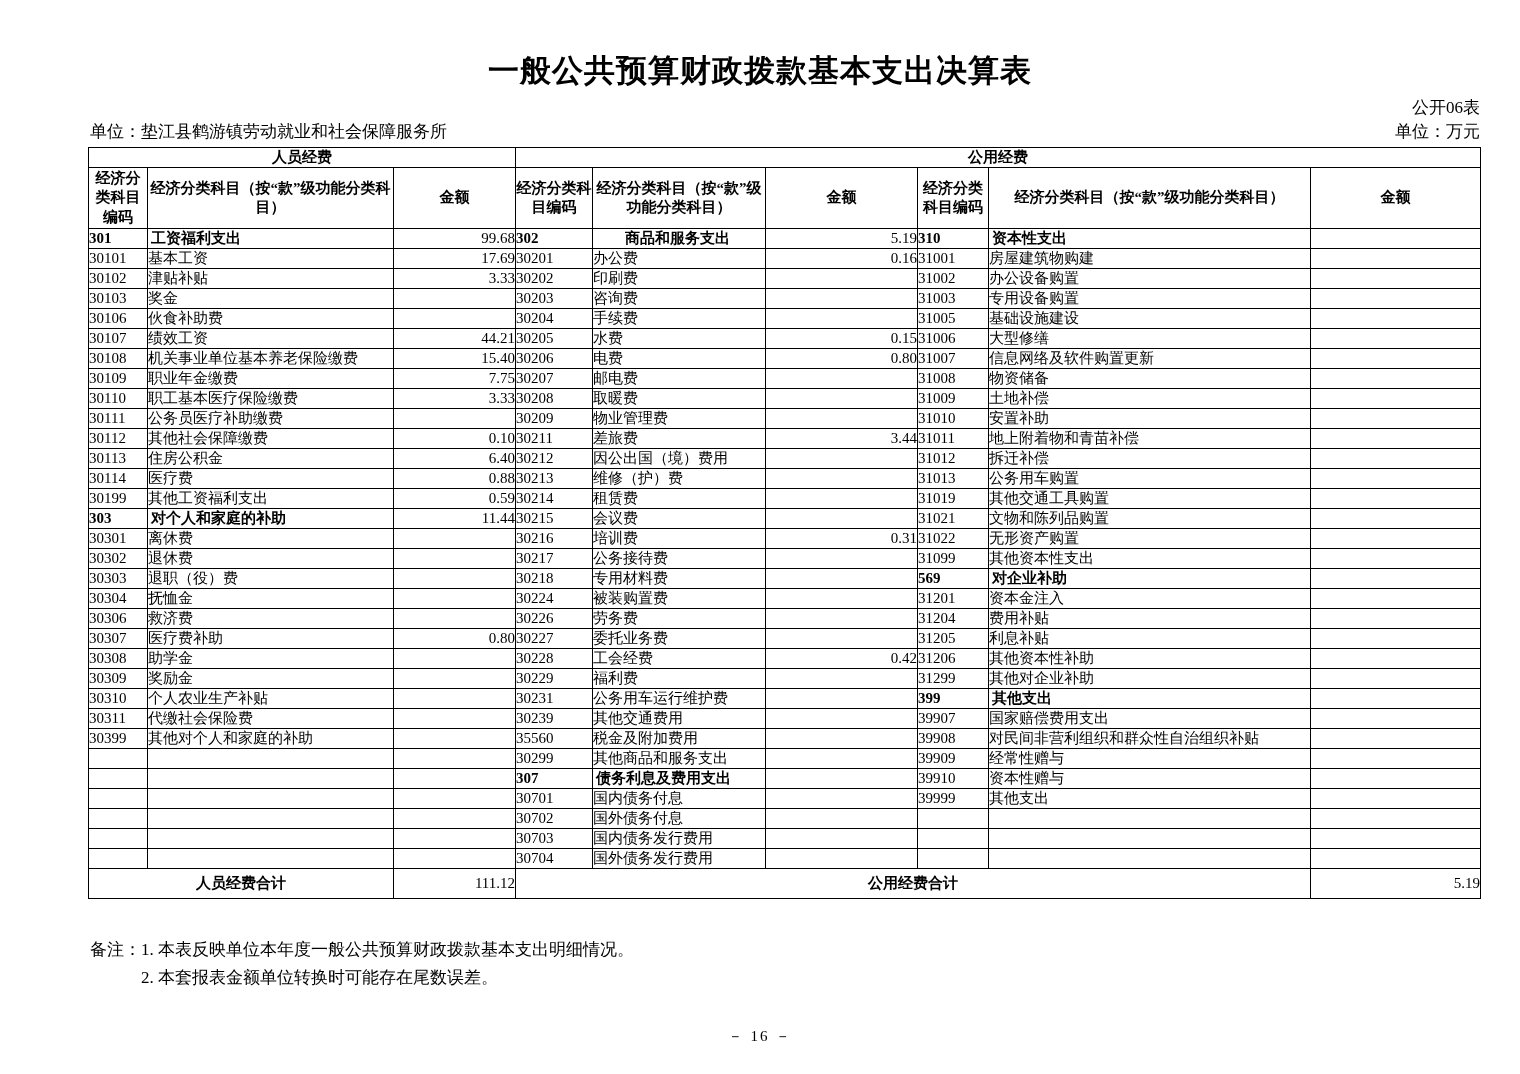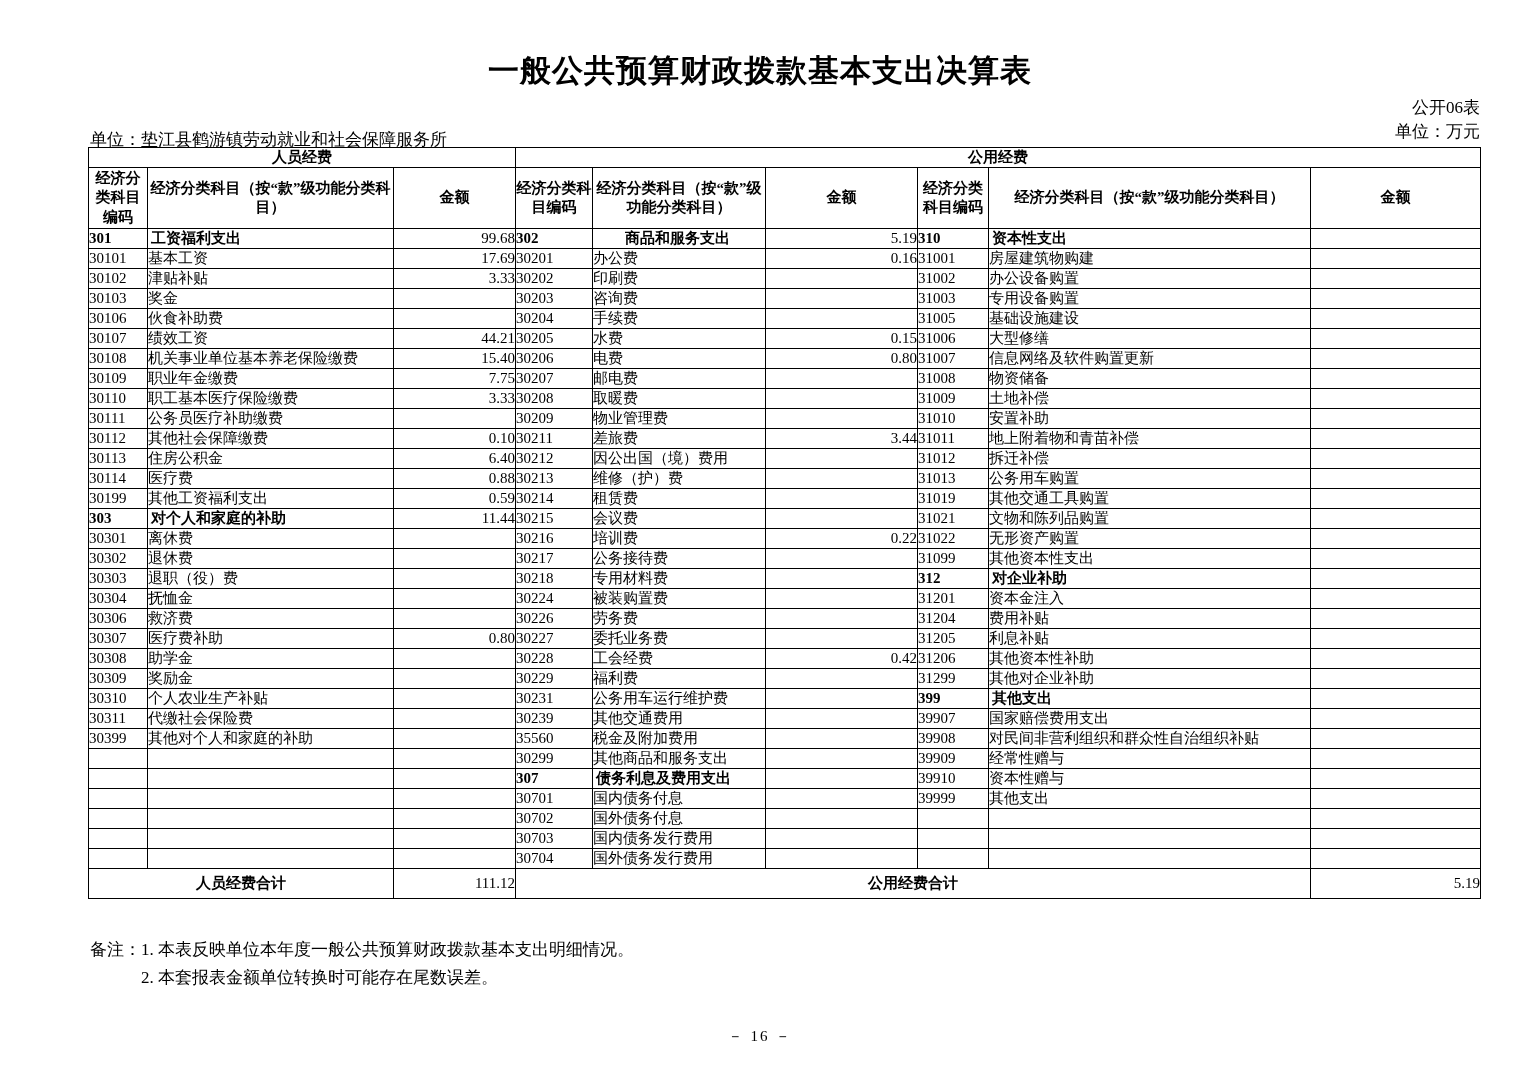--- a/index.html
+++ b/index.html
@@ -7,7 +7,7 @@
   .page{position:relative;width:1520px;height:1074px;background:#fff;overflow:hidden;}
   .title{position:absolute;top:50px;left:0;width:100%;text-align:center;font-size:31px;font-weight:bold;letter-spacing:1px;}
   .sheet-label{position:absolute;top:96px;right:40px;font-size:17px;}
-  .unit-line{position:absolute;top:128px;left:90px;font-size:17px;}
+  .unit-line{position:absolute;top:120px;left:90px;font-size:17px;}
   .unit-label{position:absolute;top:120px;right:40px;font-size:17px;}
   table.budget{position:absolute;left:88px;top:147px;width:1392px;border-collapse:collapse;table-layout:fixed;}
   table.budget td{border:1px solid #000;font-size:15px;padding:0;overflow:hidden;vertical-align:middle;}

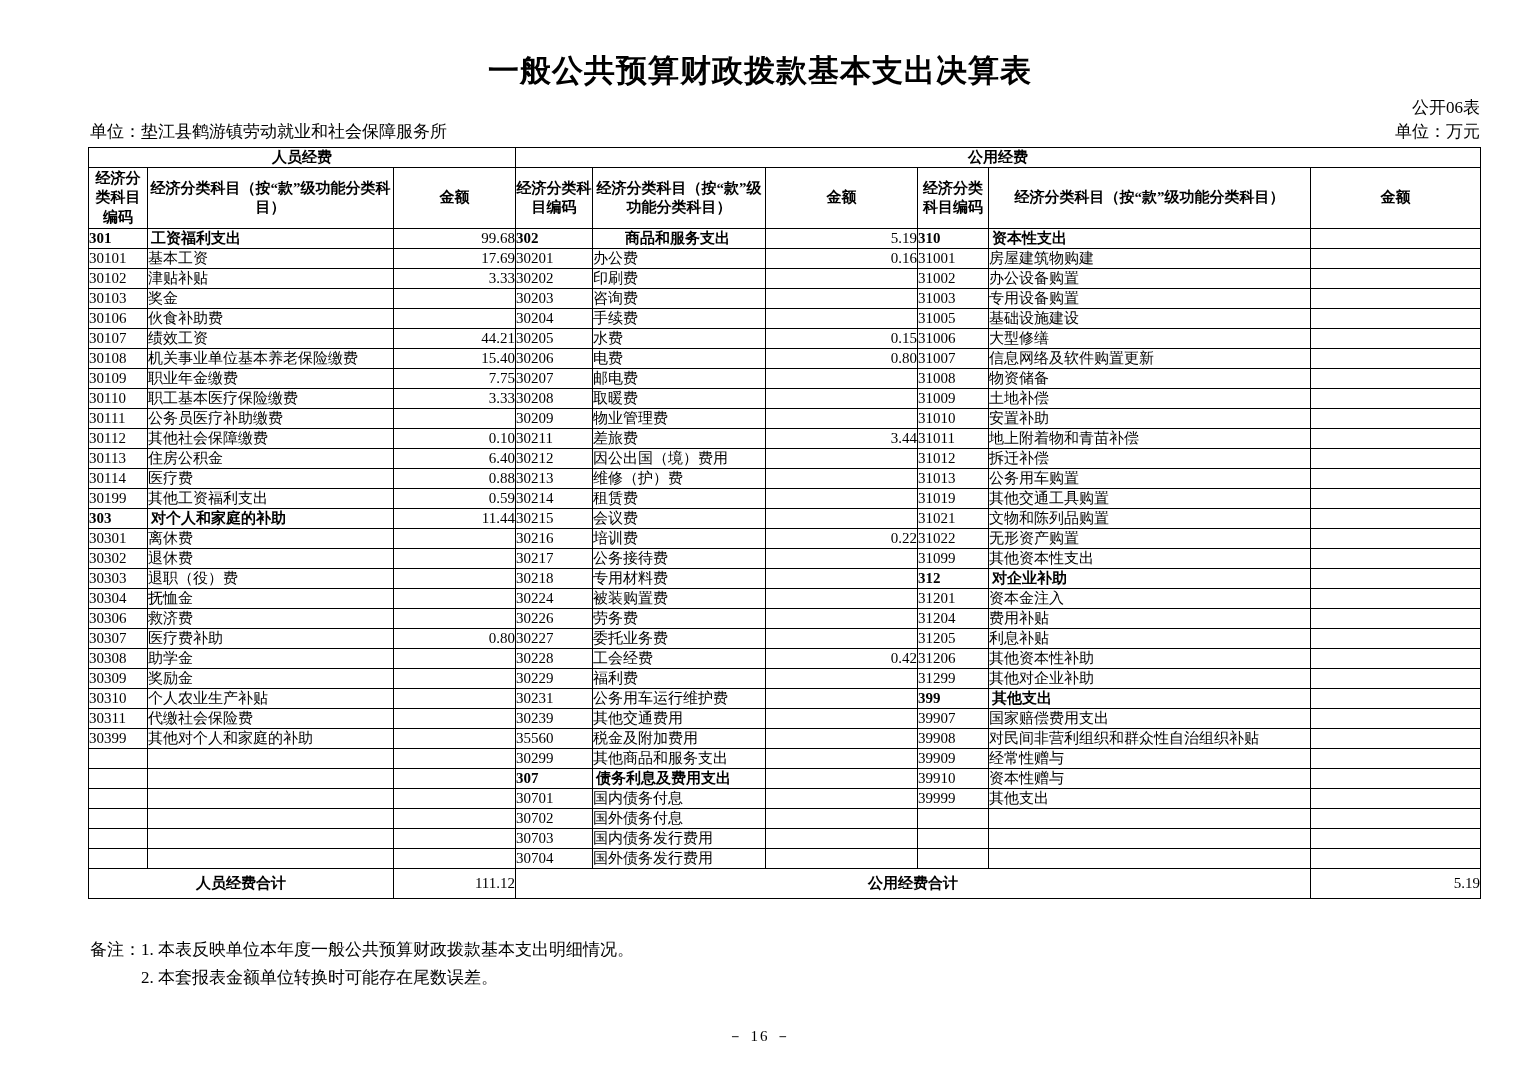--- a/index.html
+++ b/index.html
@@ -235,7 +235,7 @@
           <td class="amt"></td>
           <td class="code">30216</td>
           <td class="subj">培训费</td>
-          <td class="amt">0.22</td>
+          <td class="amt">0.31</td>
           <td class="code">31022</td>
           <td class="subj">无形资产购置</td>
           <td class="amt"></td>

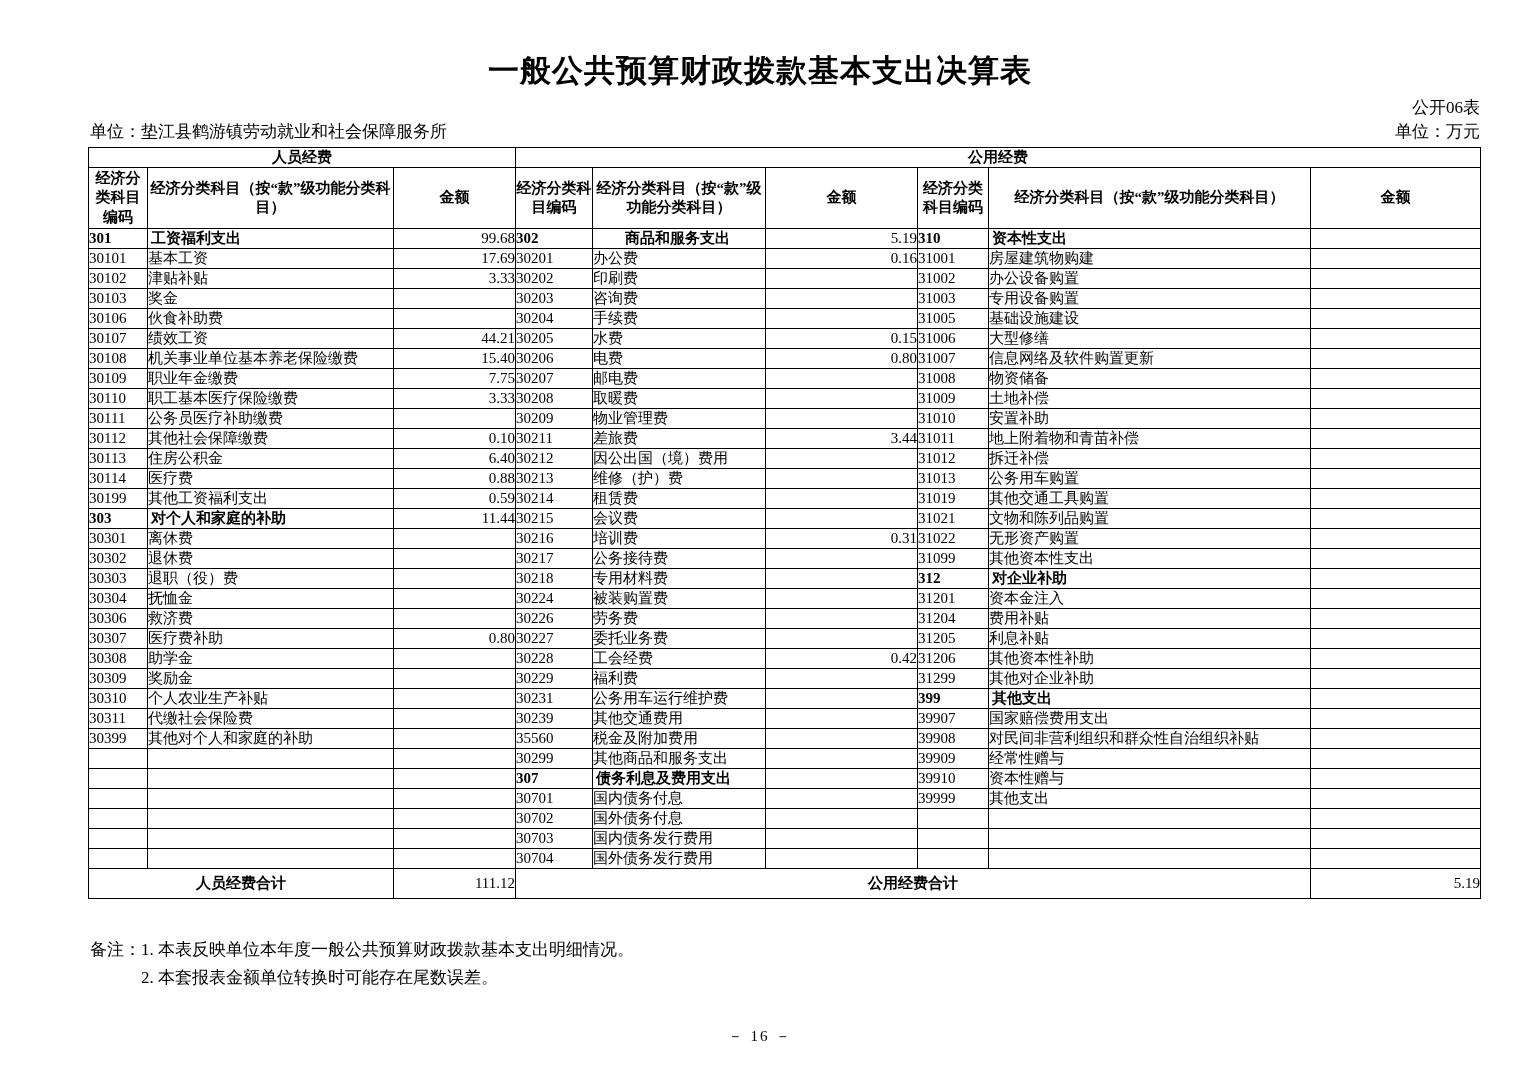--- a/index.html
+++ b/index.html
@@ -258,7 +258,7 @@
           <td class="code">30218</td>
           <td class="subj">专用材料费</td>
           <td class="amt"></td>
-          <td class="code " style="font-weight: bold;">312</td>
+          <td class="code " style="font-weight: bold;">569</td>
           <td class="subj cat" style="font-weight: bold;">对企业补助</td>
           <td class="amt"></td>
         </tr>

